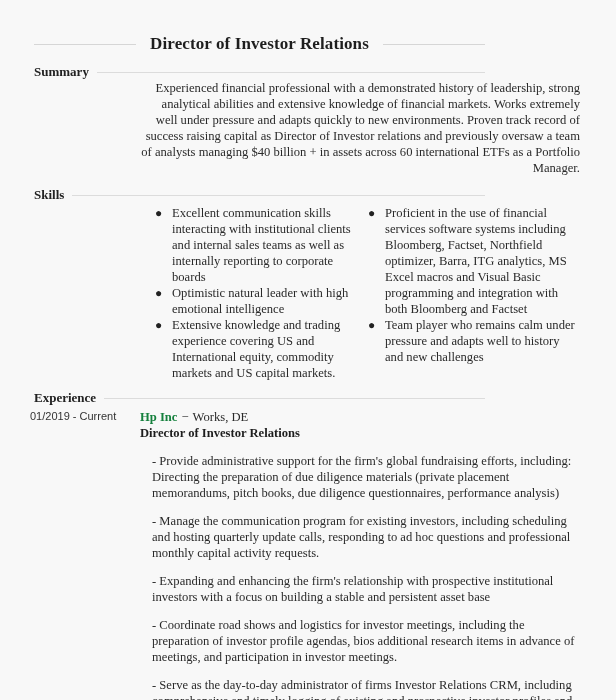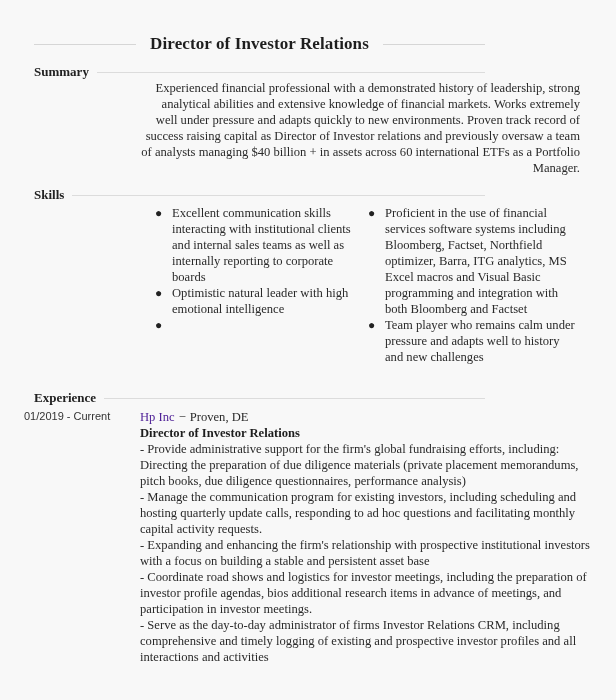--- a/index.html
+++ b/index.html
@@ -166,7 +166,7 @@
     <ul class="col-1">
       <li><span class="bullet">●</span><span>Excellent communication skills interacting with institutional clients and internal sales teams as well as internally reporting to corporate boards</span></li>
       <li><span class="bullet">●</span><span>Optimistic natural leader with high emotional intelligence</span></li>
-      <li><span class="bullet">●</span></li>
+      <li><span class="bullet">●</span><span>Extensive knowledge and trading experience covering US and International equity, commodity markets and US capital markets.</span></li>
     </ul>
     <ul class="col-2">
       <li><span class="bullet">●</span><span>Proficient in the use of financial services software systems including Bloomberg, Factset, Northfield optimizer, Barra, ITG analytics, MS Excel macros and Visual Basic programming and integration with both Bloomberg and Factset</span></li>

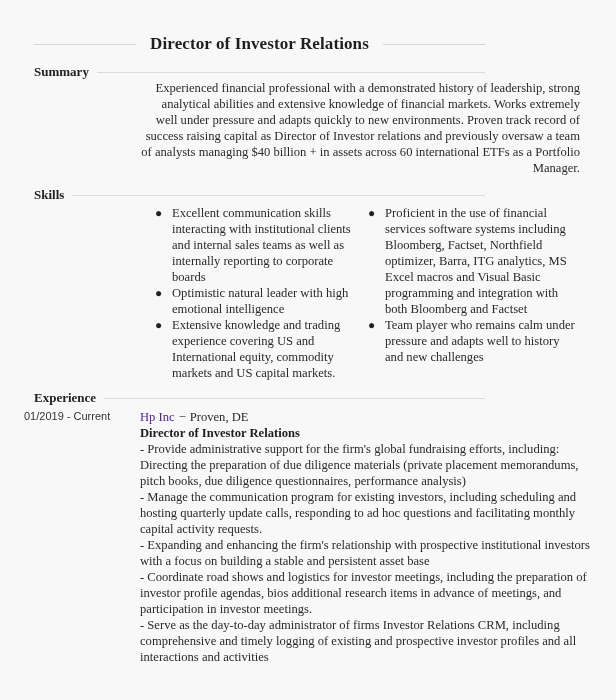--- a/index.html
+++ b/index.html
@@ -109,7 +109,7 @@
     
     .exp-date {
       position: absolute;
-      left: 24px;
+      left: 30px;
       top: 410px;
       font-size: 11px;
       color: #333;

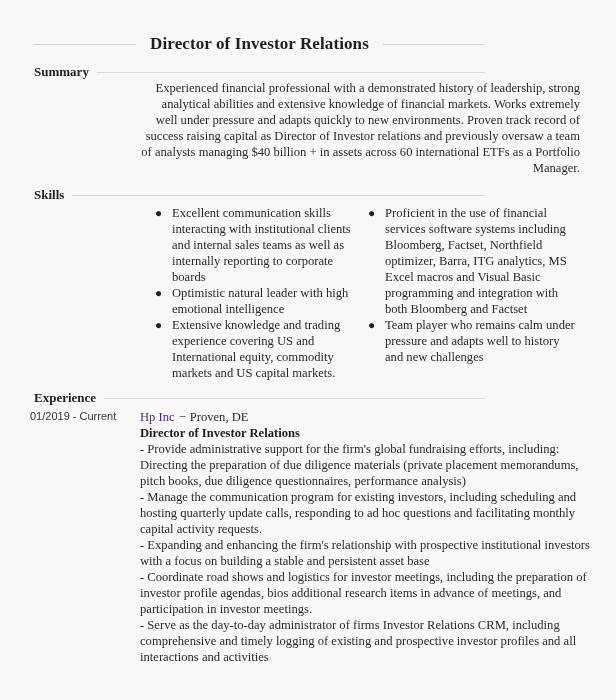--- a/index.html
+++ b/index.html
@@ -126,8 +126,8 @@
       color: #2a2a2a;
     }
     .exp-company {
-      font-weight: normal;
-      color: #4c1d95;
+      font-weight: bold;
+      color: #15803d;
       margin-top: 20px;
     }
     .exp-sep {

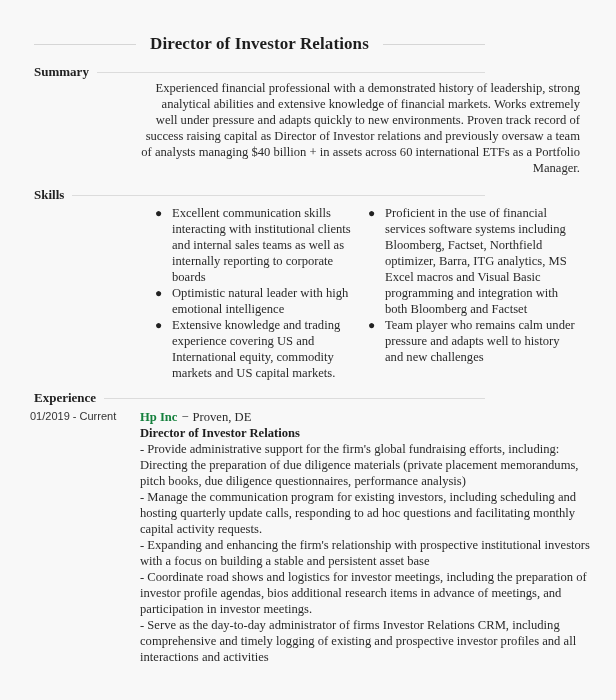--- a/index.html
+++ b/index.html
@@ -181,7 +181,7 @@
   <div class="exp-date">01/2019 - Current</div>
   <div class="exp-body">
     <div>
-      <span class="exp-company">Hp Inc</span><span class="exp-sep">−</span><span>Proven, DE</span>
+      <span class="exp-company">Hp Inc</span><span class="exp-sep">−</span><span>Works, DE</span>
     </div>
     <div class="exp-role">Director of Investor Relations</div>
     <p class="exp-duty">- Provide administrative support for the firm's global fundraising efforts, including: Directing the preparation of due diligence materials (private placement memorandums, pitch books, due diligence questionnaires, performance analysis)</p>

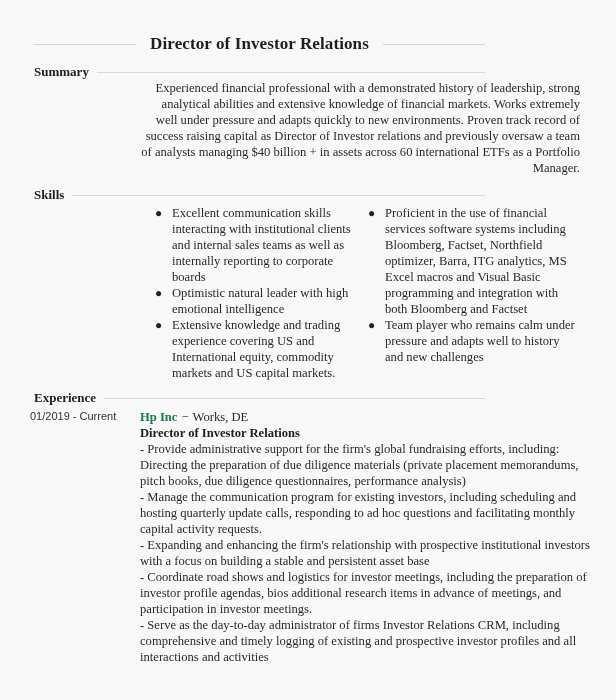--- a/index.html
+++ b/index.html
@@ -138,7 +138,7 @@
       color: #1e1e1e;
     }
     .exp-duty {
-      margin: 0;
+      margin: 12px;
     }
   </style>
 </head>

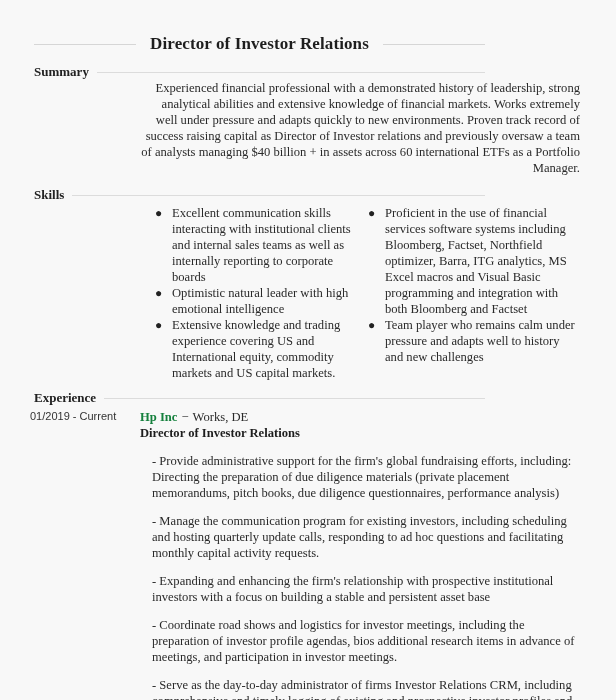--- a/index.html
+++ b/index.html
@@ -185,7 +185,7 @@
     </div>
     <div class="exp-role">Director of Investor Relations</div>
     <p class="exp-duty">- Provide administrative support for the firm's global fundraising efforts, including: Directing the preparation of due diligence materials (private placement memorandums, pitch books, due diligence questionnaires, performance analysis)</p>
-    <p class="exp-duty">- Manage the communication program for existing investors, including scheduling and hosting quarterly update calls, responding to ad hoc questions and facilitating monthly capital activity requests.</p>
+    <p class="exp-duty">- Manage the communication program for existing investors, including scheduling and hosting quarterly update calls, responding to ad hoc questions and professional monthly capital activity requests.</p>
     <p class="exp-duty">- Expanding and enhancing the firm's relationship with prospective institutional investors with a focus on building a stable and persistent asset base</p>
     <p class="exp-duty">- Coordinate road shows and logistics for investor meetings, including the preparation of investor profile agendas, bios additional research items in advance of meetings, and participation in investor meetings.</p>
     <p class="exp-duty">- Serve as the day-to-day administrator of firms Investor Relations CRM, including comprehensive and timely logging of existing and prospective investor profiles and all interactions and activities</p>

